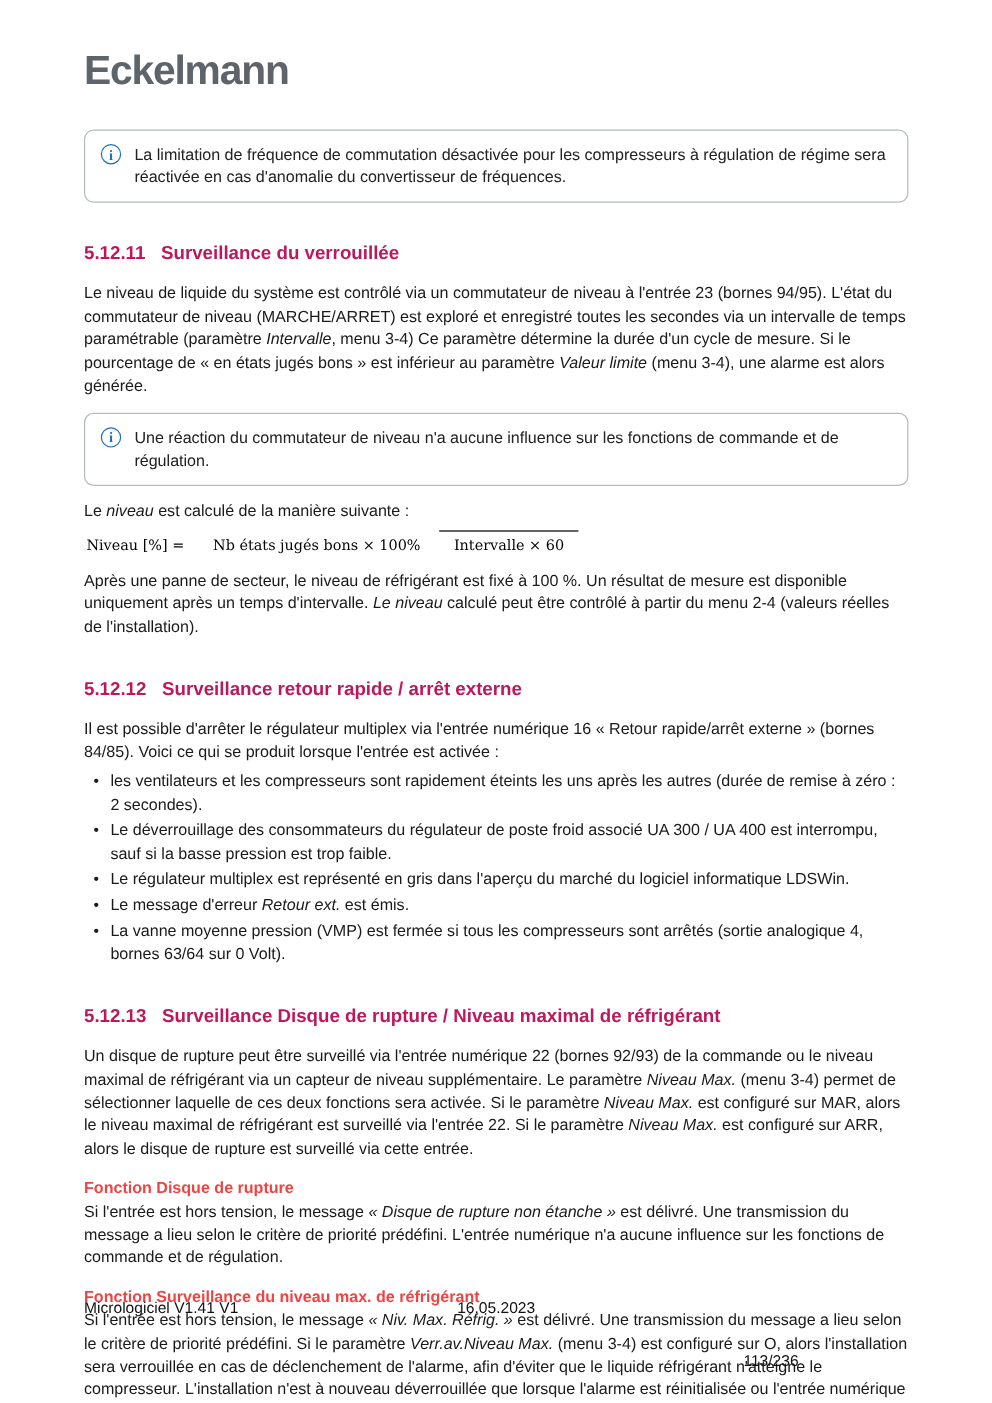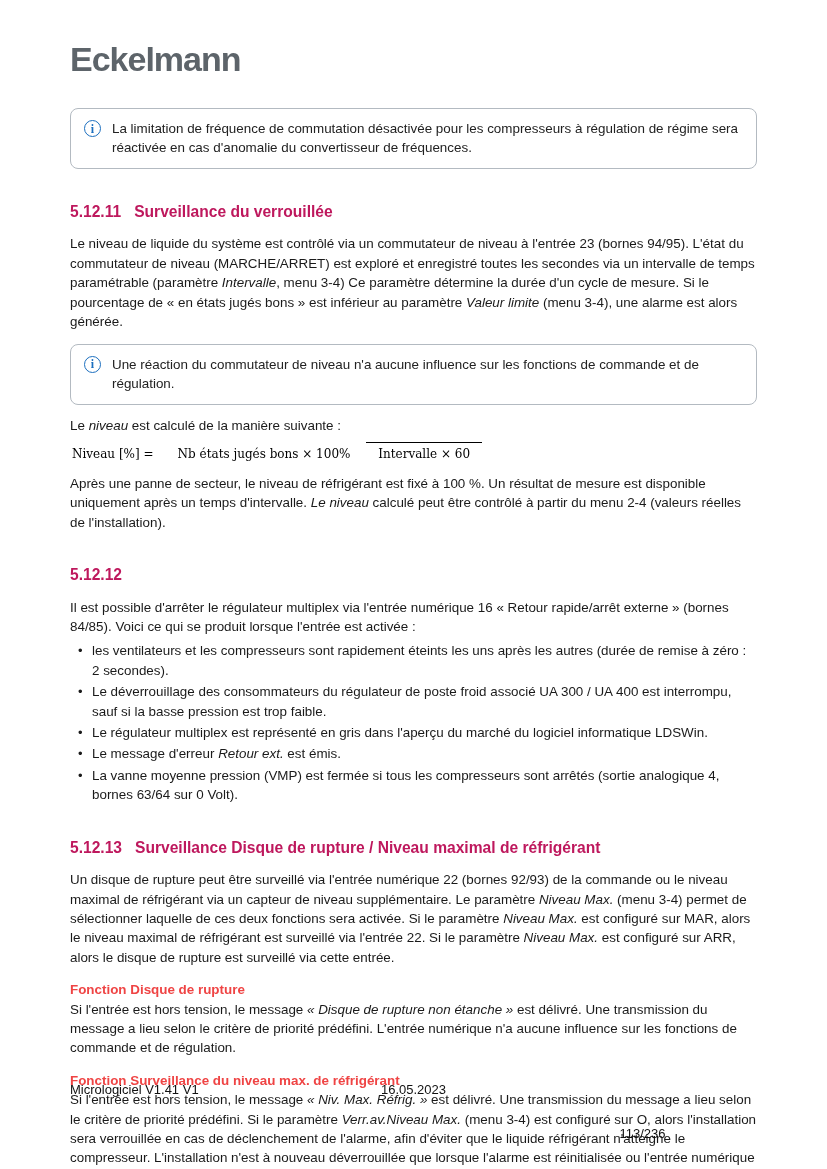--- a/index.html
+++ b/index.html
@@ -165,6 +165,7 @@
 
   <h2 class="section">
     <span>5.12.12</span>
+    <span>Surveillance retour rapide / arrêt externe</span>
   </h2>
 
   <p class="body">Il est possible d'arrêter le régulateur multiplex via l'entrée numérique 16 « Retour rapide/arrêt externe » (bornes 84/85). Voici ce qui se produit lorsque l'entrée est activée :</p>

